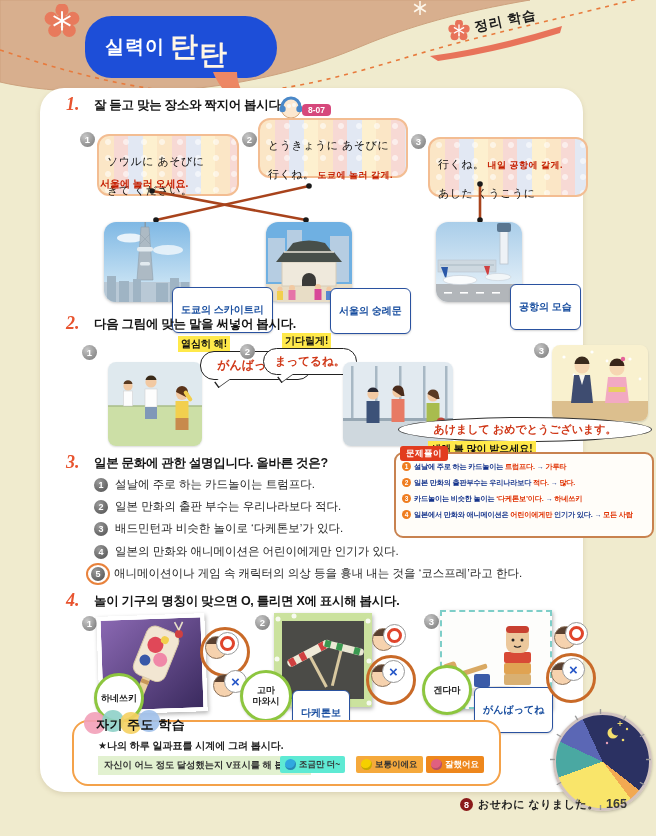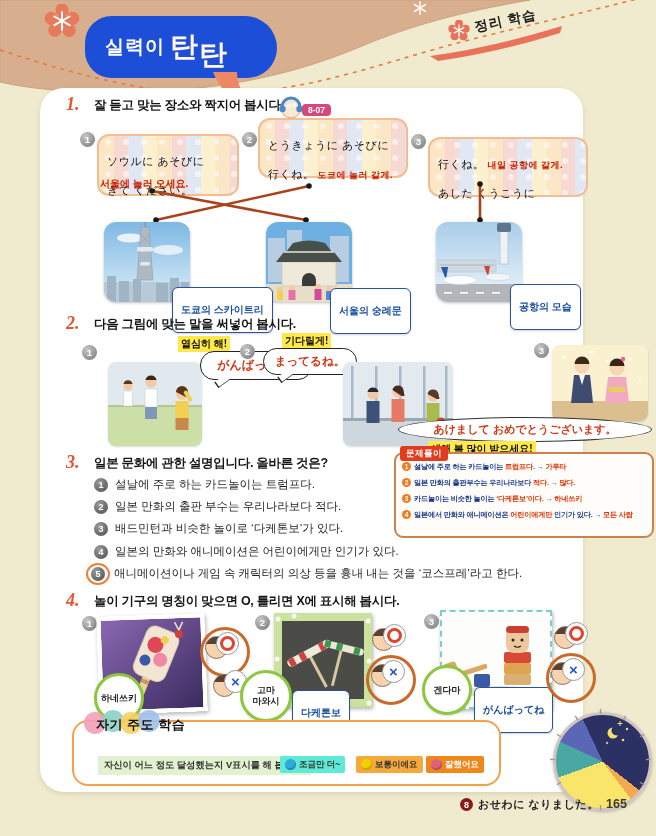--- a/index.html
+++ b/index.html
@@ -579,6 +579,7 @@
   <div class="hc" style="left:120px;top:712px;background:#f5d060"></div>
   <div class="hc" style="left:138px;top:710px;background:#a0c0ea"></div>
   <div id="self-title">자기 주도 학습</div>
+  <div id="self-task">★나의 하루 일과표를 시계에 그려 봅시다.</div>
   <div id="self-check">자신이 어느 정도 달성했는지 V표시를 해 봅시다.</div>
 
   <div class="ratebtn" style="left:280px;background:#5eead4;color:#333">

